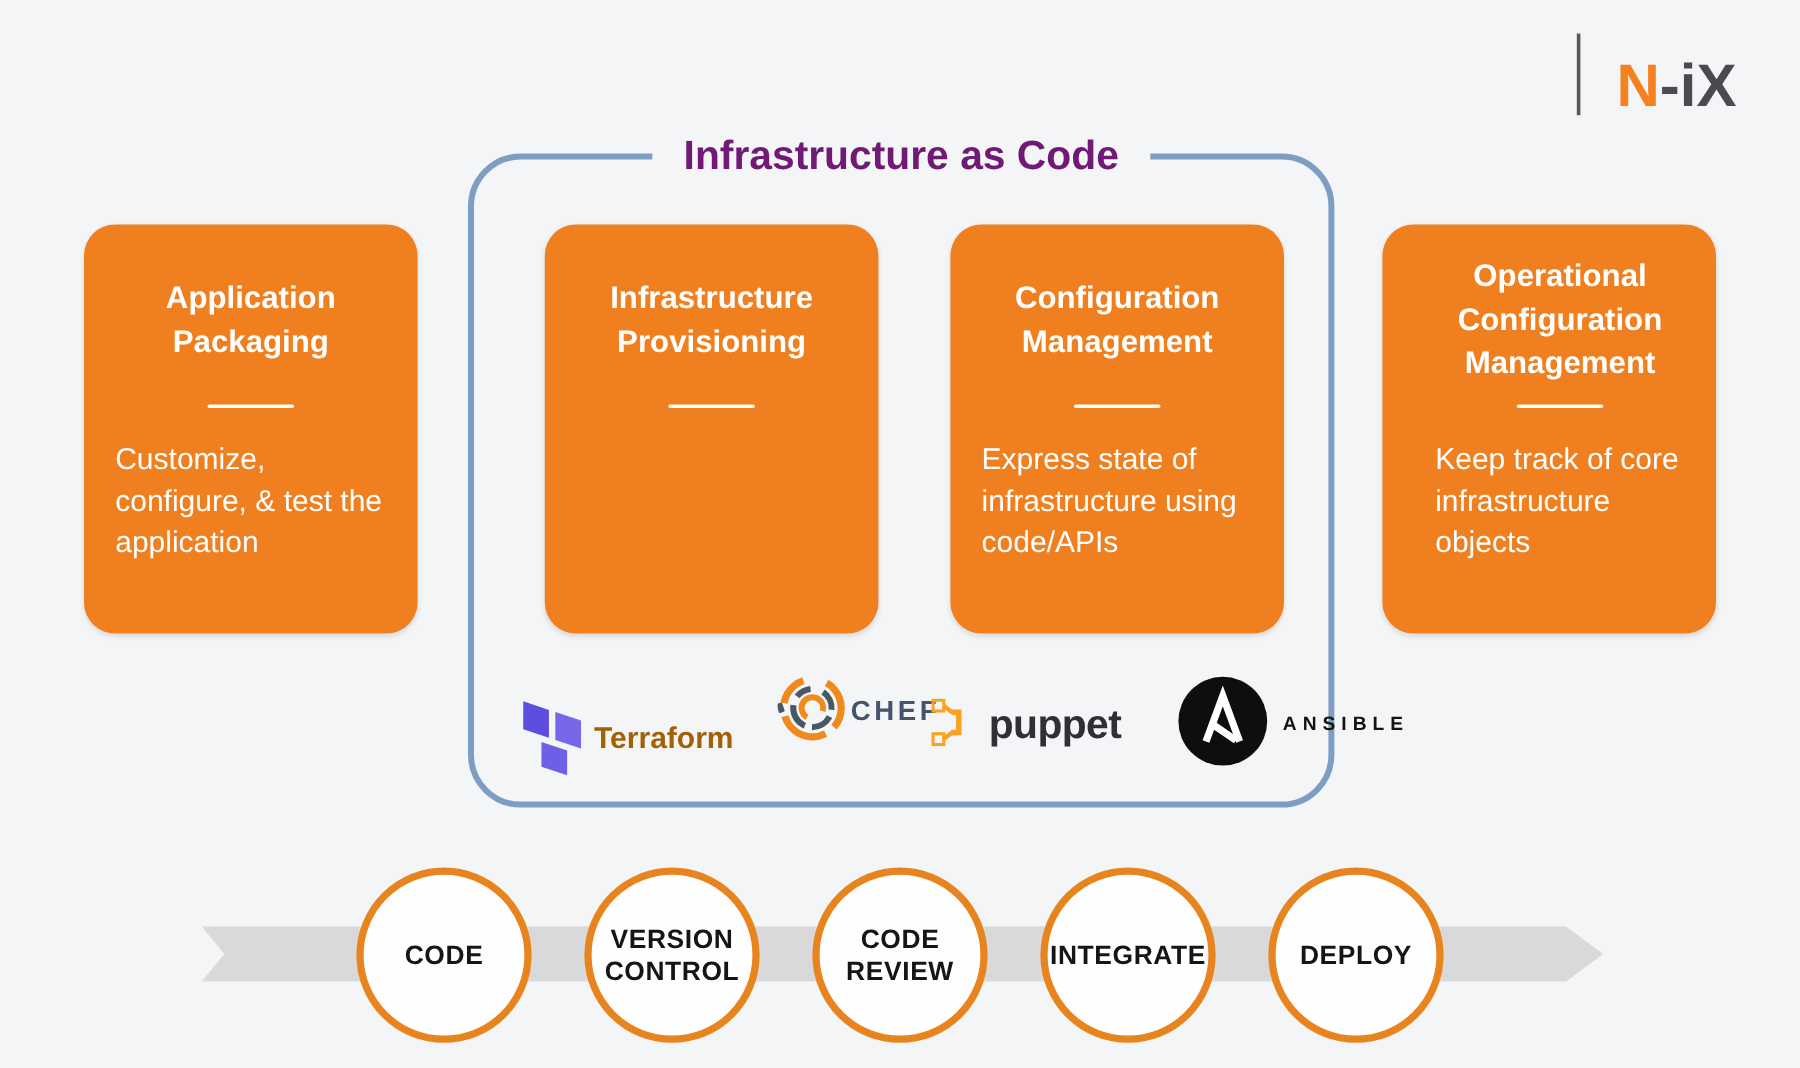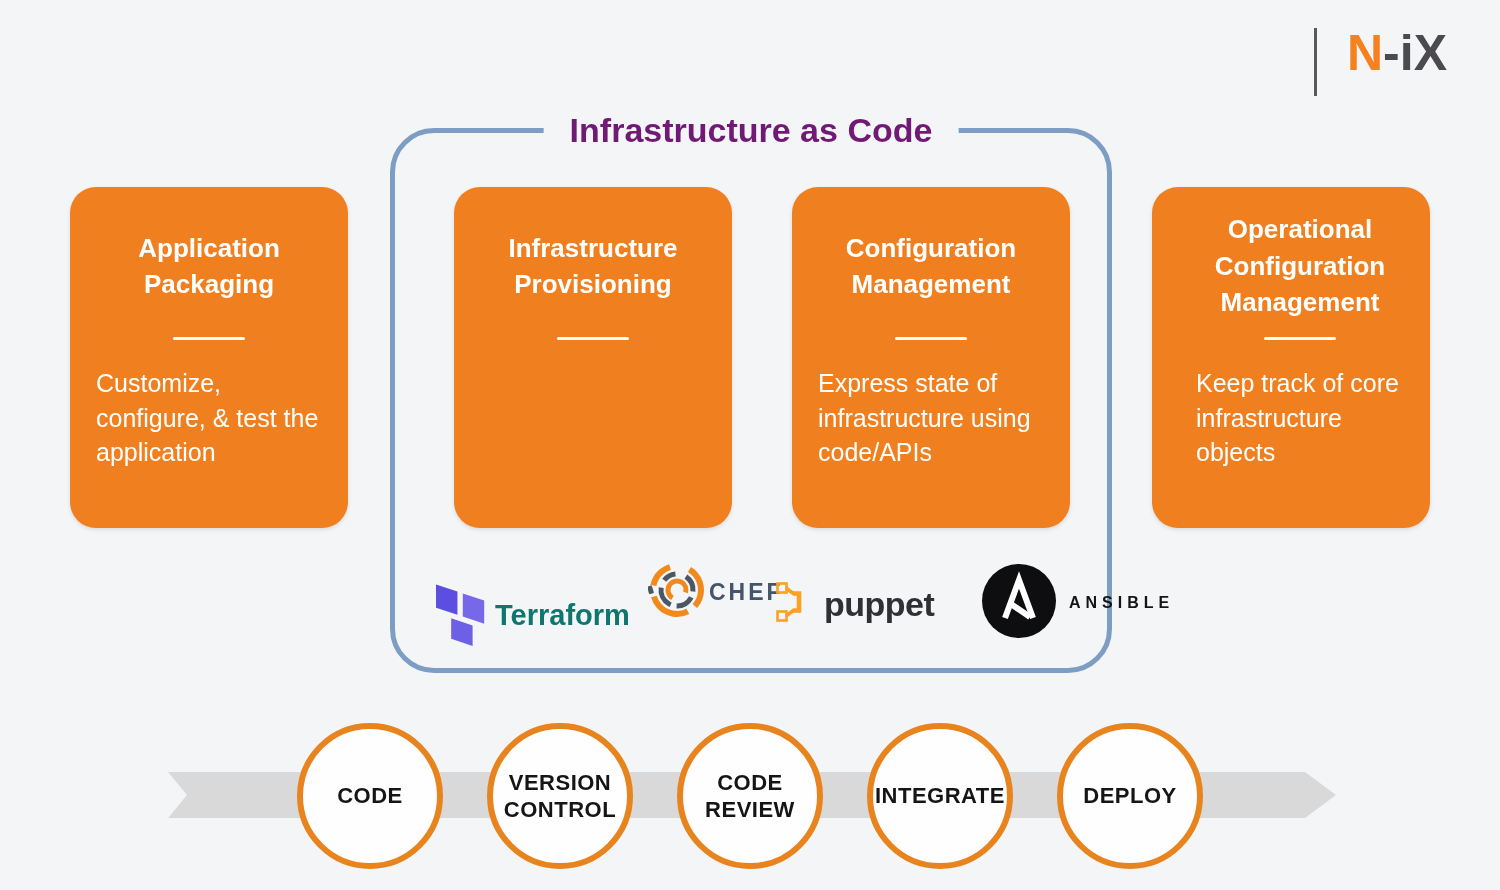--- a/index.html
+++ b/index.html
@@ -15,7 +15,7 @@
   
   .brand {
     position:absolute; top:28px; left:1314px;
-    display:flex; align-items:flex-start; gap:30px;
+    display:flex; align-items:flex-end; gap:30px;
   }
   .brand-bar { width:3px; height:68px; background:#58595B; }
   .brand-text { font-size:50px; font-weight:700; letter-spacing:0; line-height:1; }

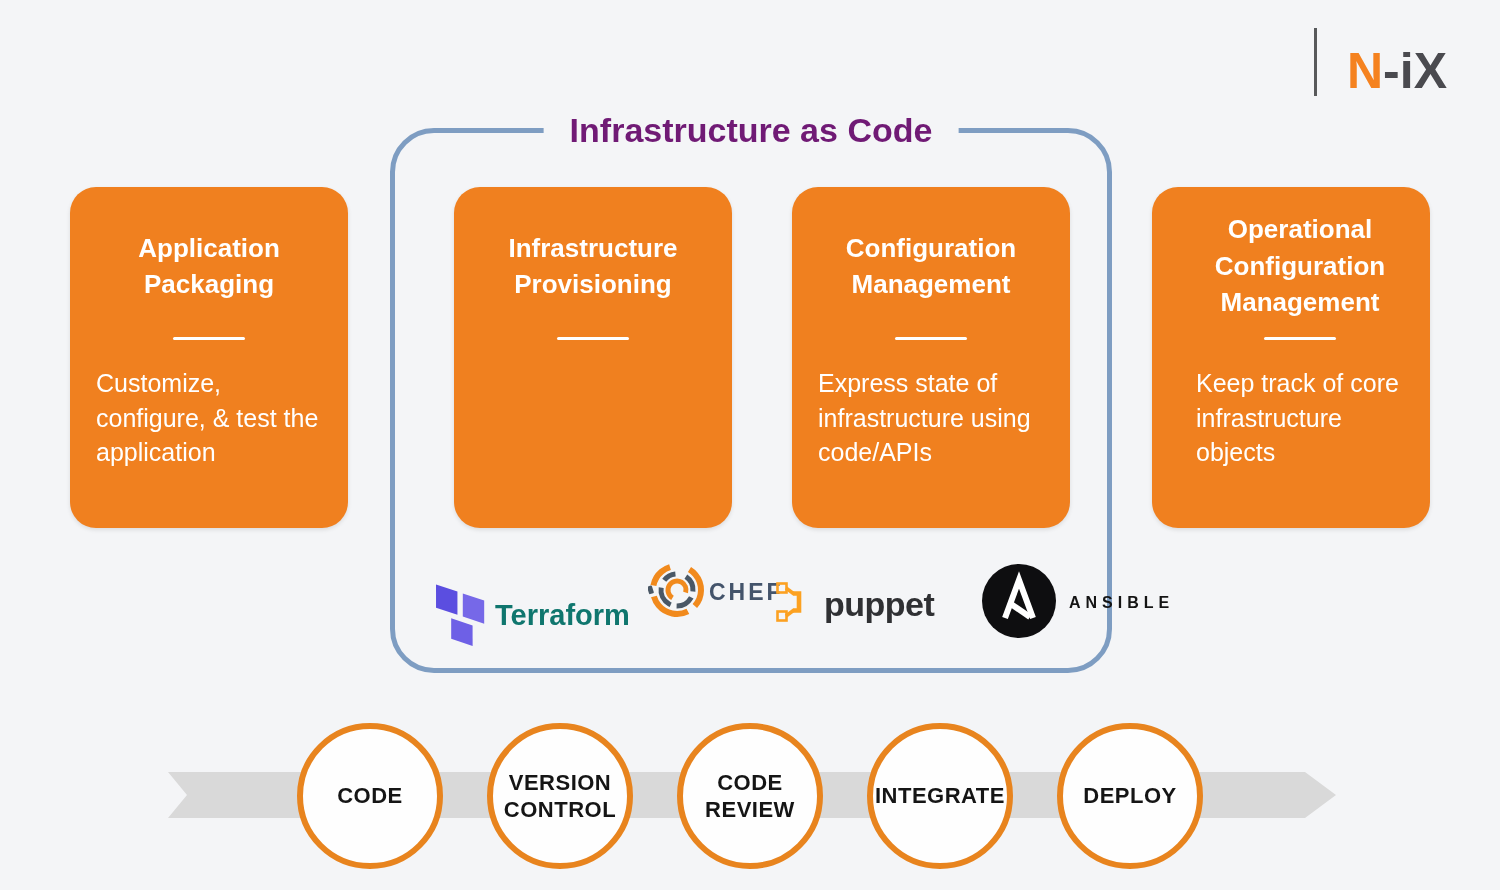--- a/index.html
+++ b/index.html
@@ -57,7 +57,7 @@
   
   .tool { position:absolute; display:flex; align-items:center; }
   .tool-terraform { left:434px; top:580px; gap:7px; }
-  .tf-text { font-size:29px; font-weight:700; color:#0f766e; }
+  .tf-text { font-size:25px; font-weight:700; color:#a16207; }
   .tool-chef { left:648px; top:561px; flex-direction:row; width:72px; gap:3px; }
   .chef-text { font-size:23px; font-weight:700; color:#44546B; letter-spacing:3px; }
   .tool-puppet { left:776px; top:582px; gap:20px; }

